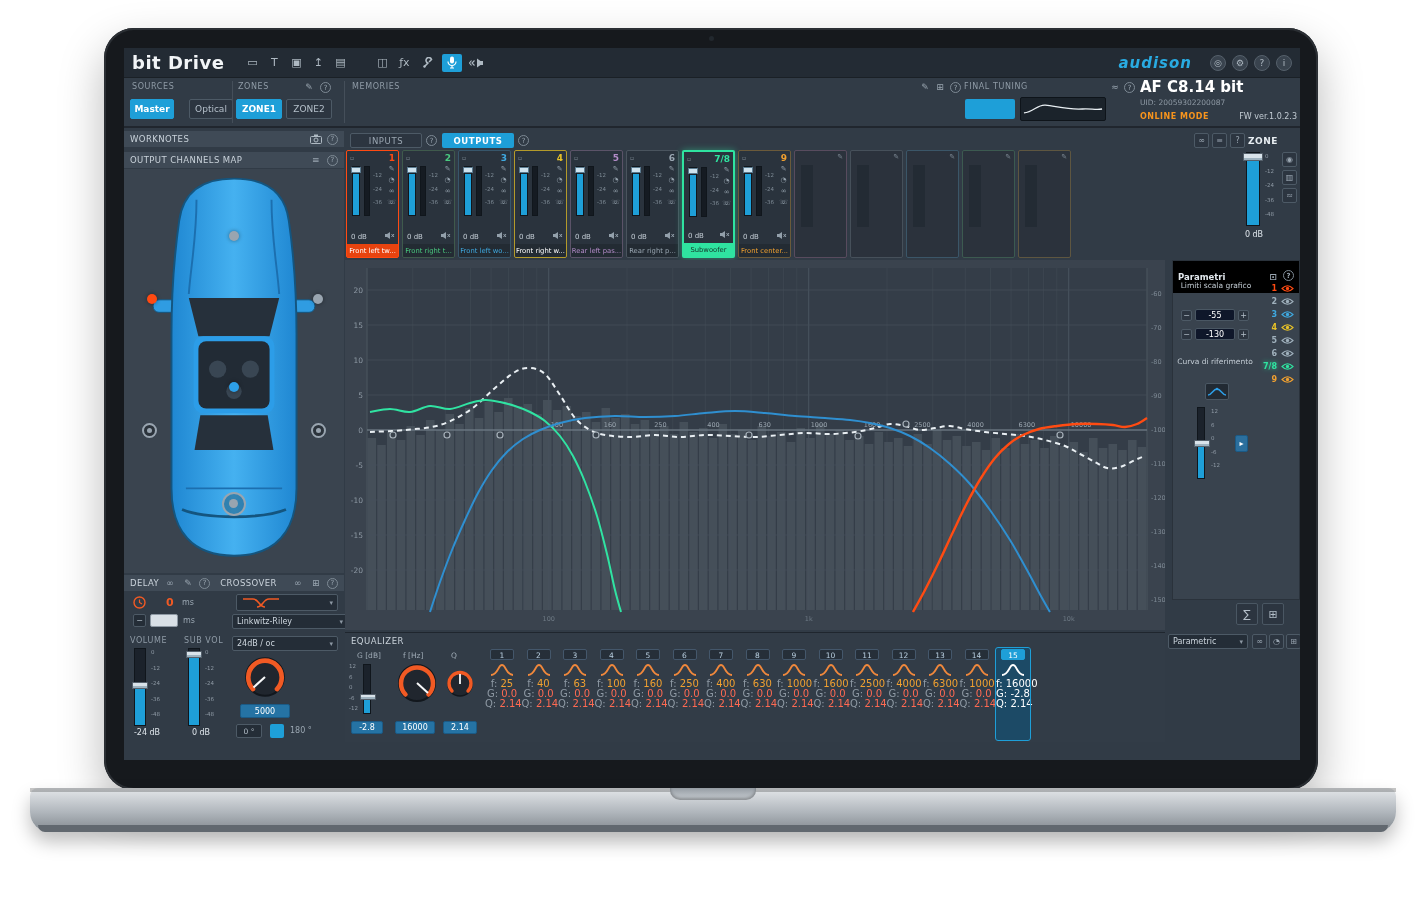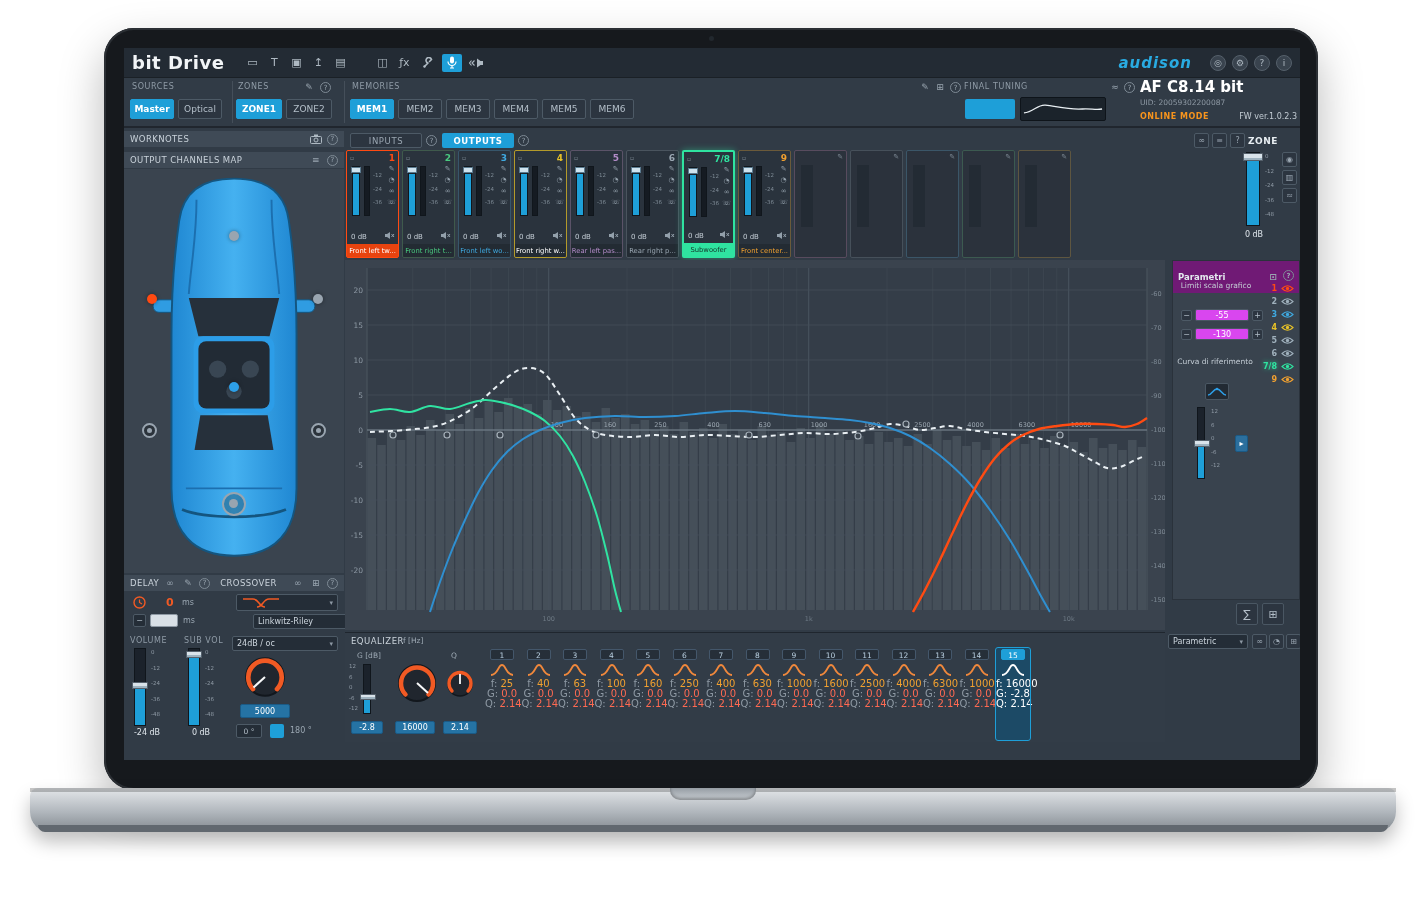--- a/index.html
+++ b/index.html
@@ -37,7 +37,7 @@
 .vdiv{position:absolute;top:3px;height:42px;width:1px;background:#454f5a}
 .btn{height:20px;border-radius:2px;font-size:9px;display:flex;align-items:center;justify-content:center;background:#2c3540;border:1px solid #4d5a66;color:#b4bfc9}
 .btn.active{background:#1e9fd8;border-color:#1e9fd8;color:#fff;font-weight:bold}
-.row-flex{position:absolute;display:flex;gap:4px}
+.row-flex{position:absolute;display:flex;gap:15px}
 .row-flex .btn{width:44px}
 .ic{width:14px;height:14px;display:inline-flex;align-items:center;justify-content:center;color:#9aa6b1;font-size:9px}
 .qc{width:11px;height:11px;border:1px solid #7e8a95;border-radius:50%;font-size:7px;color:#9aa6b1;display:inline-flex;align-items:center;justify-content:center}

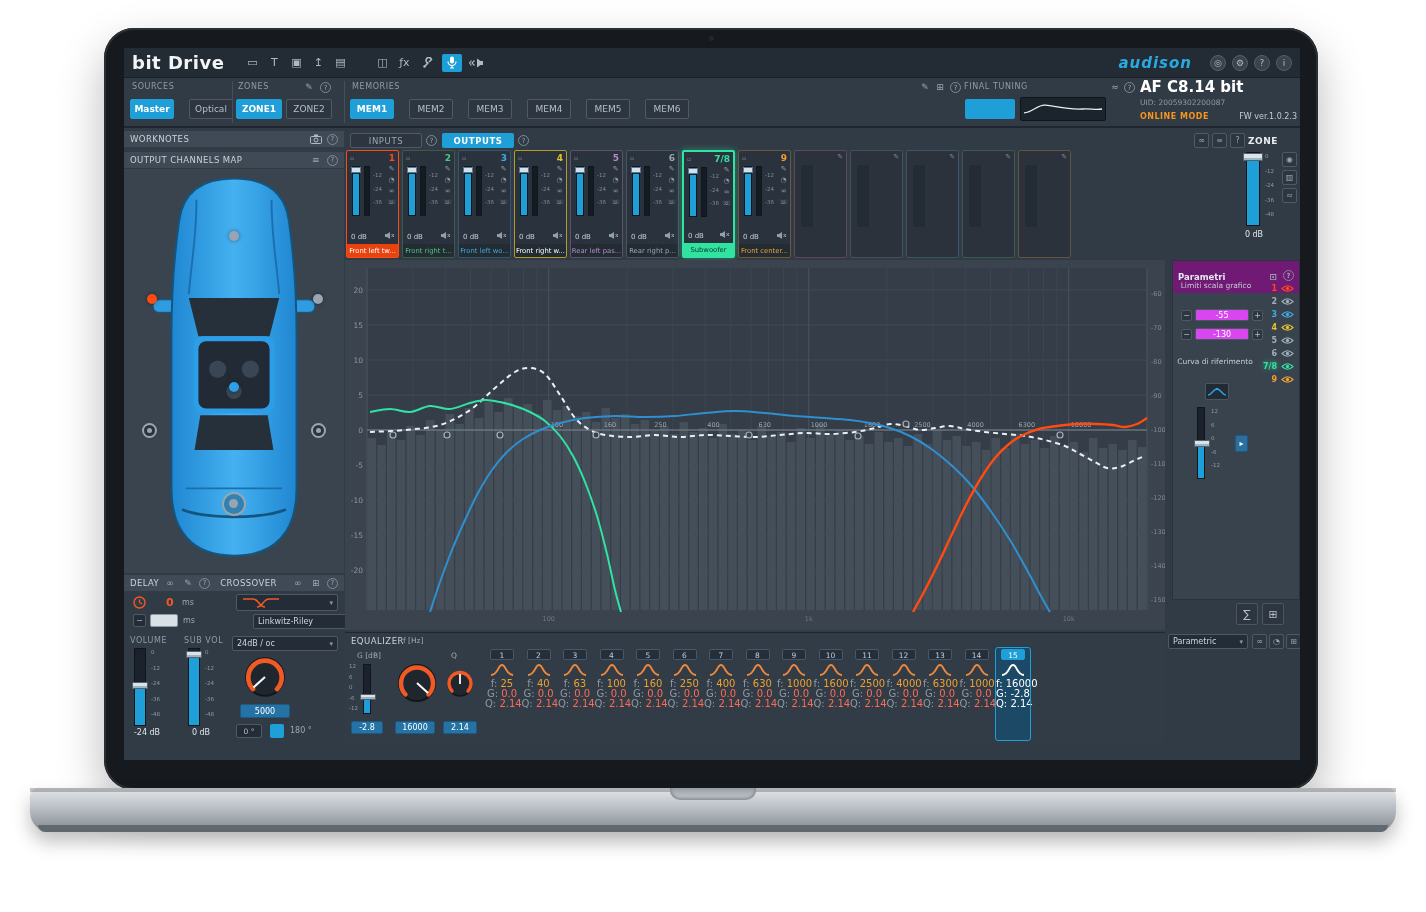--- a/index.html
+++ b/index.html
@@ -230,15 +230,6 @@
         <div class="vdiv" style="left:220px"></div>
 
         <span class="lab" style="left:228px;top:4px">MEMORIES</span>
-        <div class="row-flex" style="left:226px;top:21px">
-
-        <div class="btn active">MEM1</div>
-            <div class="btn">MEM2</div>
-            <div class="btn">MEM3</div>
-            <div class="btn">MEM4</div>
-            <div class="btn">MEM5</div>
-            <div class="btn">MEM6</div>
-          </div>
 
         <span class="ic" style="position:absolute;left:794px;top:2px">✎</span>
         <span class="ic" style="position:absolute;left:809px;top:2px">⊞</span>

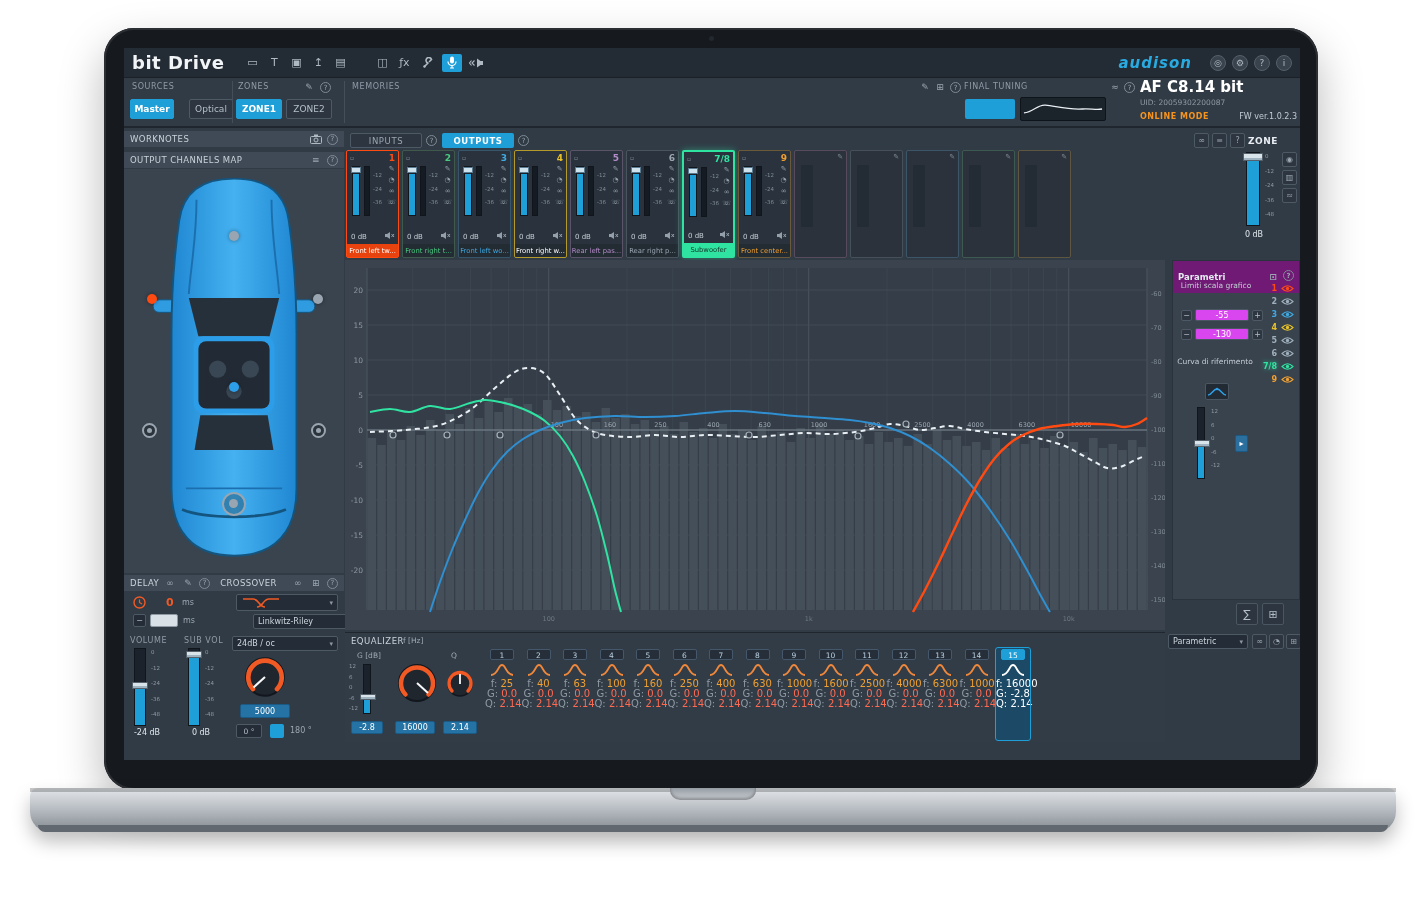--- a/index.html
+++ b/index.html
@@ -114,7 +114,7 @@
 
 
 .parametri{position:absolute;left:1048px;top:212px;width:128px;height:340px;background:#39434e;border:1px solid #2a323b}
-.p-head{height:15px;background:#701a75;display:flex;align-items:center;padding:16px 5px;font-size:8.5px;font-weight:bold;color:#e3e9ee;gap:3px}
+.p-head{height:15px;background:#000000;display:flex;align-items:center;padding:16px 5px;font-size:8.5px;font-weight:bold;color:#e3e9ee;gap:3px}
 .p-head .right{margin-left:auto;display:flex;gap:3px}
 .p-center{position:absolute;left:4px;top:20px;width:78px;text-align:center;font-size:7.5px;color:#c3ccd4;line-height:1.35}
 .p-step{position:absolute;display:flex;align-items:center;gap:3px}

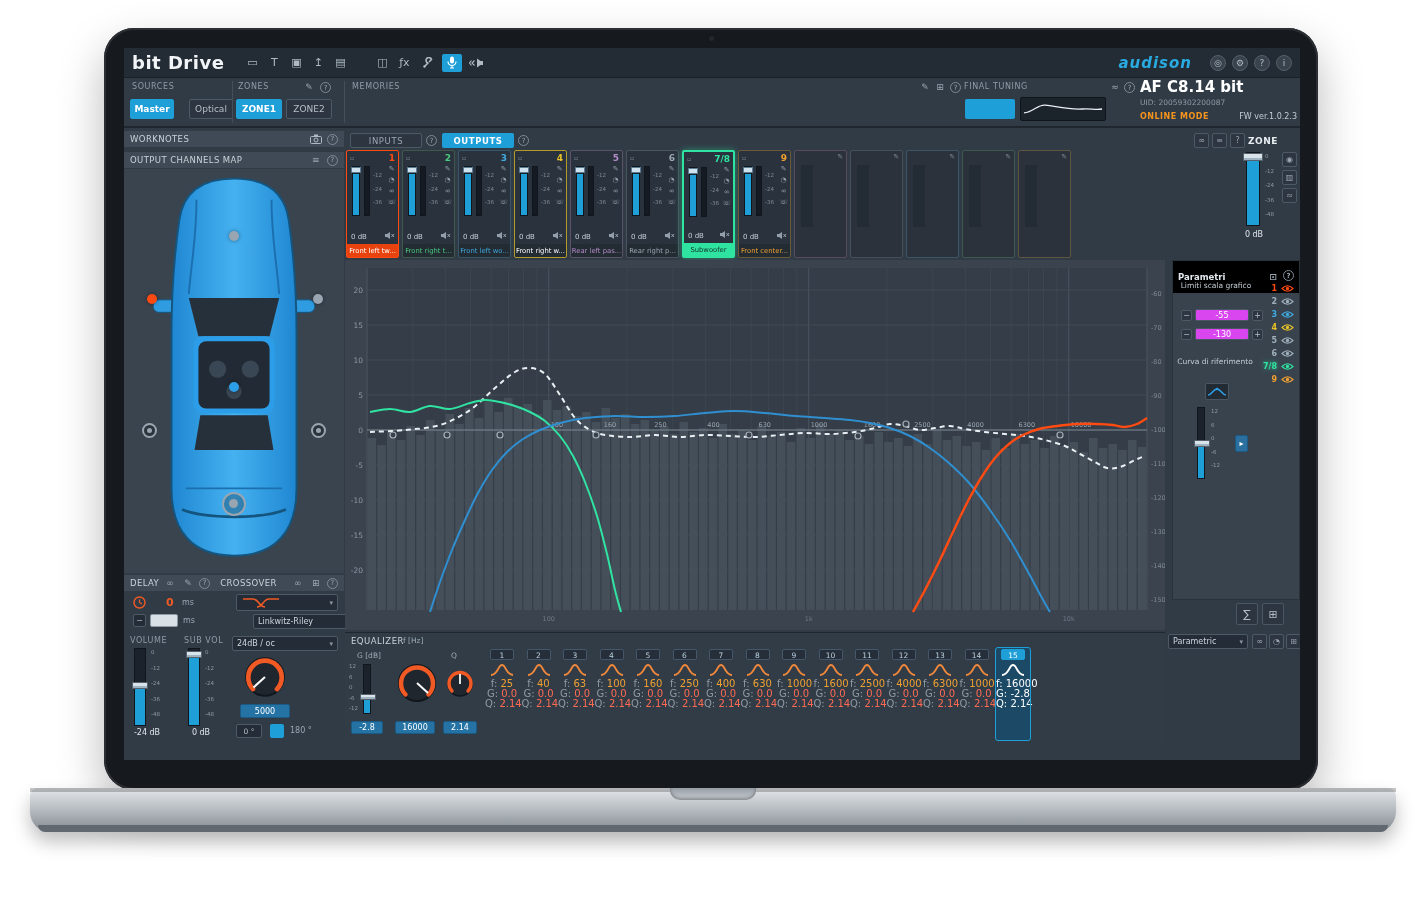--- a/index.html
+++ b/index.html
@@ -119,7 +119,7 @@
 .p-center{position:absolute;left:4px;top:20px;width:78px;text-align:center;font-size:7.5px;color:#c3ccd4;line-height:1.35}
 .p-step{position:absolute;display:flex;align-items:center;gap:3px}
 .p-mini{width:11px;height:11px;background:#2c3540;border:1px solid #4d5a66;color:#b4bfc9;font-size:8px;display:flex;align-items:center;justify-content:center;border-radius:2px}
-.p-val{width:54px;height:12px;background:#d946ef;border:1px solid #4a5763;color:#fff;font-size:8px;display:flex;align-items:center;justify-content:center;border-radius:2px}
+.p-val{width:40px;height:12px;background:#0f172a;border:1px solid #4a5763;color:#fff;font-size:8px;display:flex;align-items:center;justify-content:center;border-radius:2px}
 .p-channels{position:absolute;right:5px;top:21px;display:flex;flex-direction:column}
 .p-ch{display:flex;align-items:center;justify-content:flex-end;gap:4px;height:13px;font-size:8px;font-weight:bold}
 .p-ch .p-eye path{stroke:currentColor;fill:none;stroke-width:1.1}

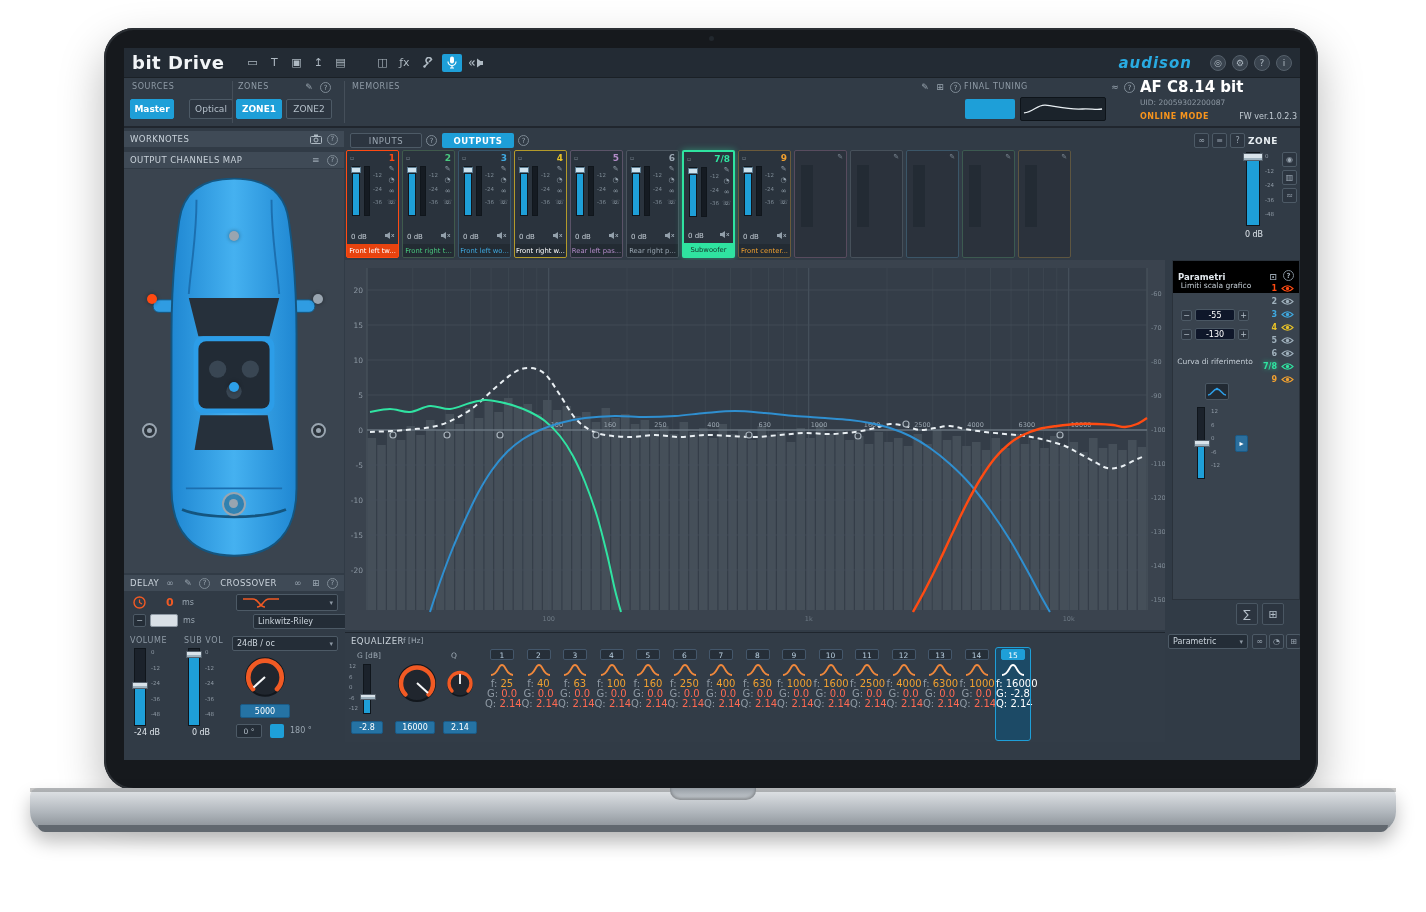--- a/index.html
+++ b/index.html
@@ -340,7 +340,7 @@
           </svg>
         <span class="caret">▾</span>
       </div>
-      <div class="dd" style="left:129px;top:566px;width:116px;height:15px">
+      <div class="dd" style="left:108px;top:566px;width:116px;height:15px">
         <span>Linkwitz-Riley</span>
         <span class="caret">▾</span>
       </div>

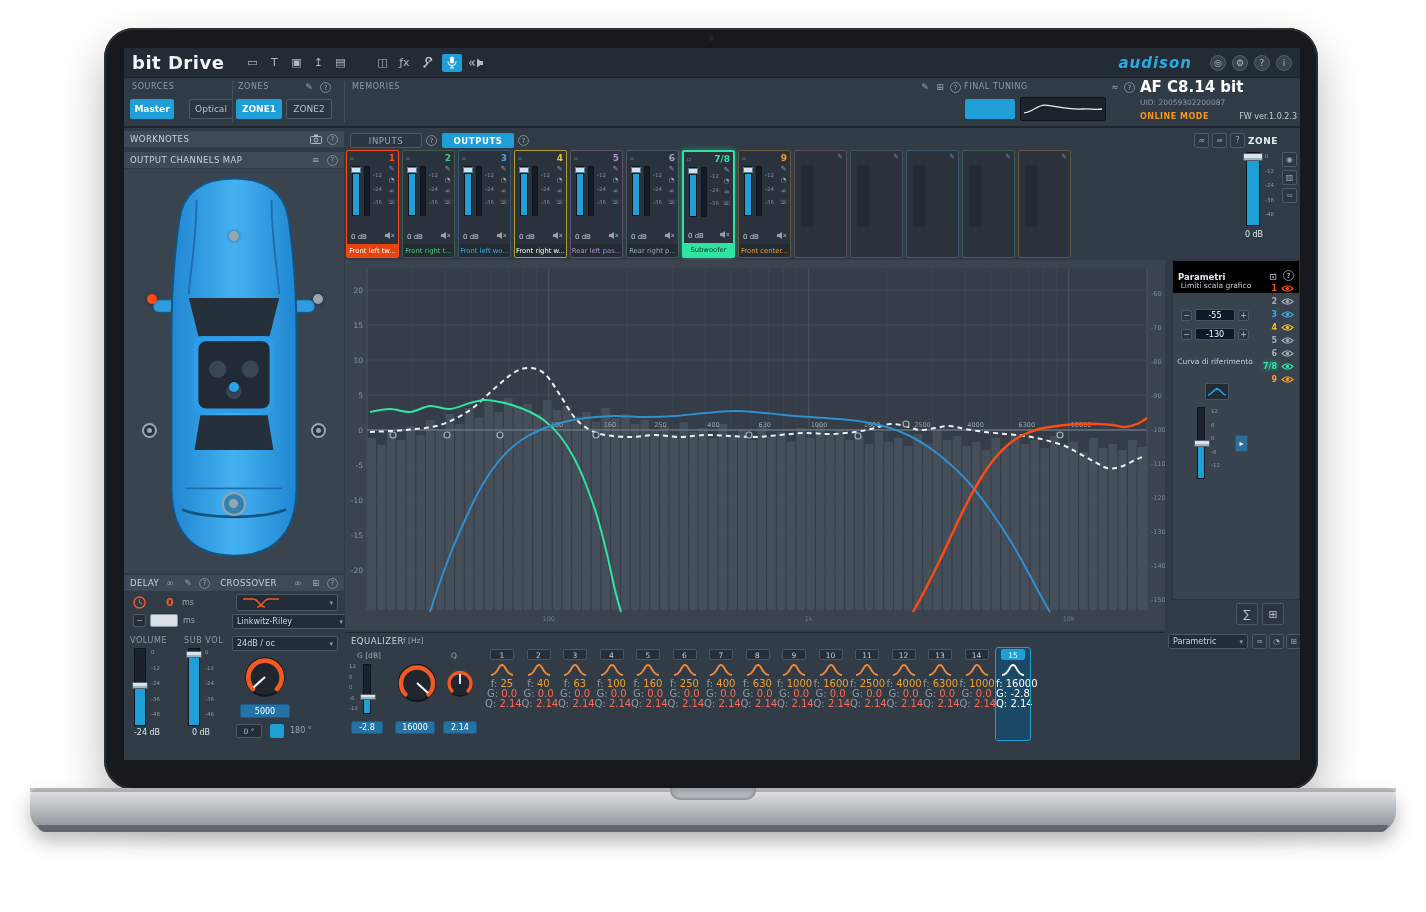--- a/index.html
+++ b/index.html
@@ -982,7 +982,7 @@
       <div class="eq">
         <span class="eq-title">EQUALIZER</span>
         <span class="eq-lab" style="left:12px;top:18px">G [dB]</span>
-        <span class="eq-lab" style="left:58px;top:3px">f [Hz]</span>
+        <span class="eq-lab" style="left:58px;top:18px">f [Hz]</span>
         <span class="eq-lab" style="left:106px;top:18px">Q</span>
 
         <div class="ticks" style="left:4px;top:31px;gap:5px">

